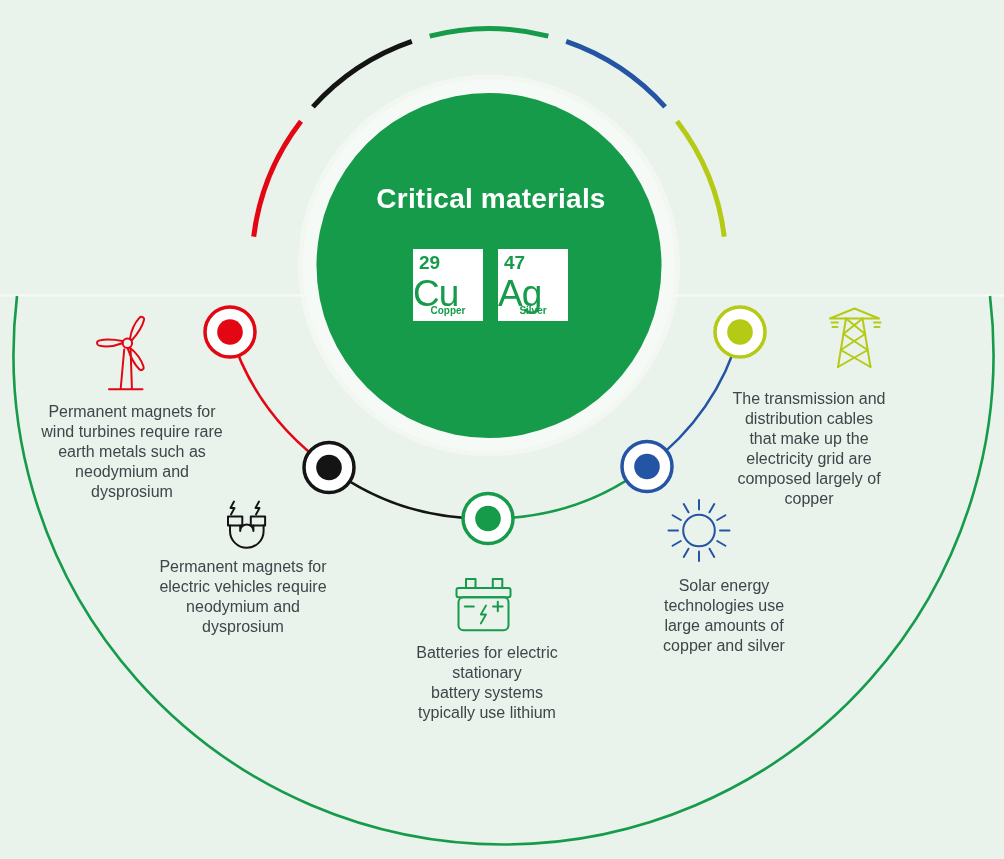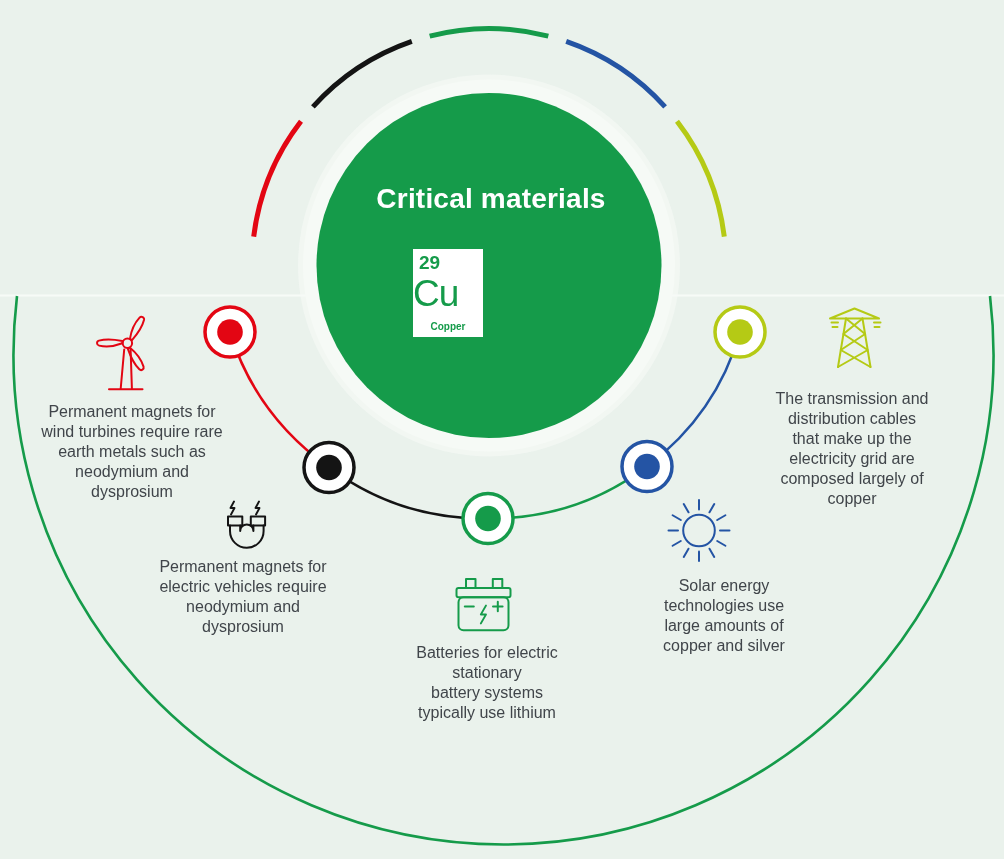--- a/index.html
+++ b/index.html
@@ -26,7 +26,7 @@
     color:#ffffff;font-size:28px;line-height:31px;font-weight:bold;letter-spacing:.2px;margin-top:20px;
   }
   .tile{
-    position:absolute;top:249px;width:70px;height:88px;background:#ffffff;color:var(--green);
+    position:absolute;top:249px;width:70px;height:72px;background:#ffffff;color:var(--green);
   }
   .tile .num{position:absolute;top:3px;left:6px;font-size:19px;font-weight:bold;}
   .tile .sym{position:absolute;top:24px;left:0;right:0;text-align:left;font-size:37px;letter-spacing:-1px;}

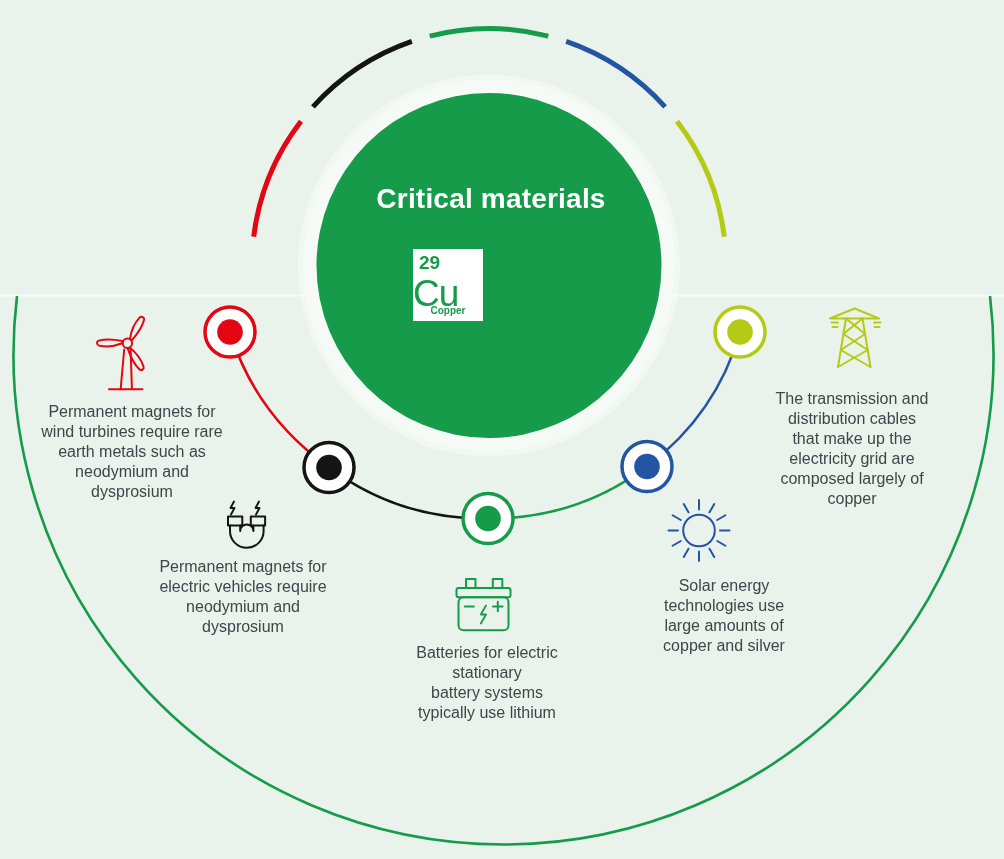--- a/index.html
+++ b/index.html
@@ -151,6 +151,11 @@
     <div class="sym">Cu</div>
     <div class="nm">Copper</div>
   </div>
+  <div class="tile" style="left:498px">
+    <div class="num">47</div>
+    <div class="sym">Ag</div>
+    <div class="nm">Silver</div>
+  </div>
 
   <div class="desc" style="left:32px;top:402px;width:200px">
     <div>Permanent magnets for</div>

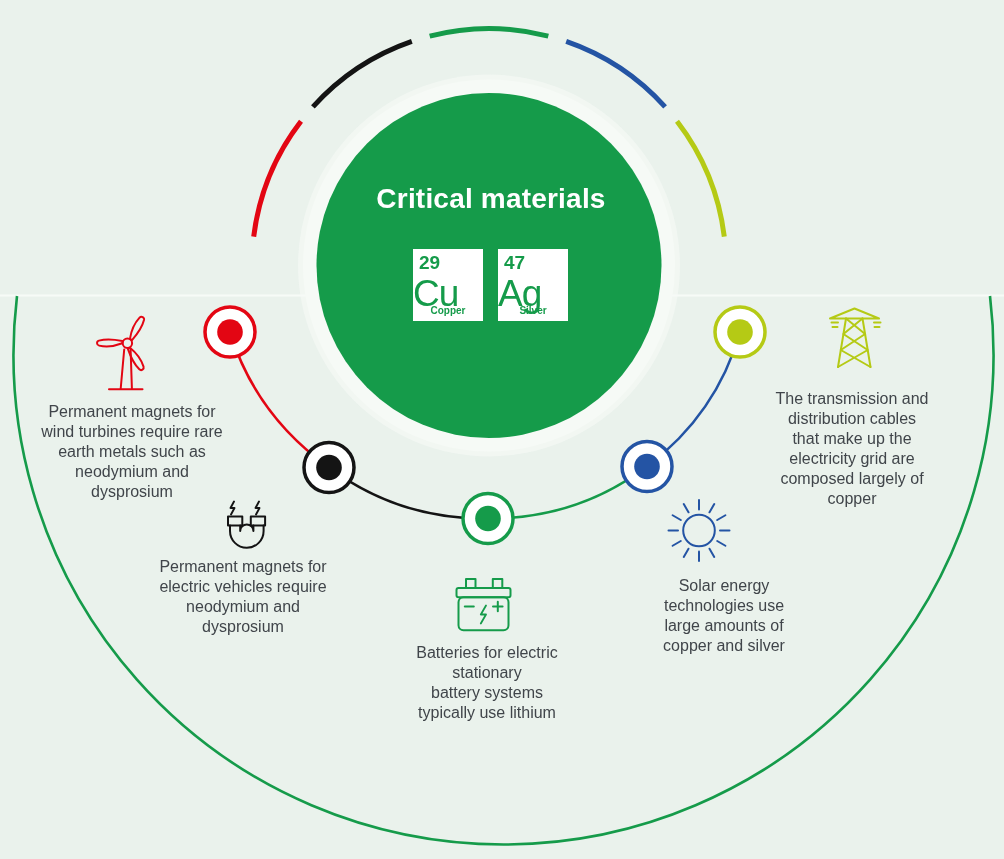--- a/index.html
+++ b/index.html
@@ -186,7 +186,7 @@
     <div>copper and silver</div>
   </div>
 
-  <div class="desc" style="left:757px;top:389px;width:190px">
+  <div class="desc" style="left:714px;top:389px;width:190px">
     <div>The transmission and</div>
     <div>distribution cables</div>
     <div>that make up the</div>

